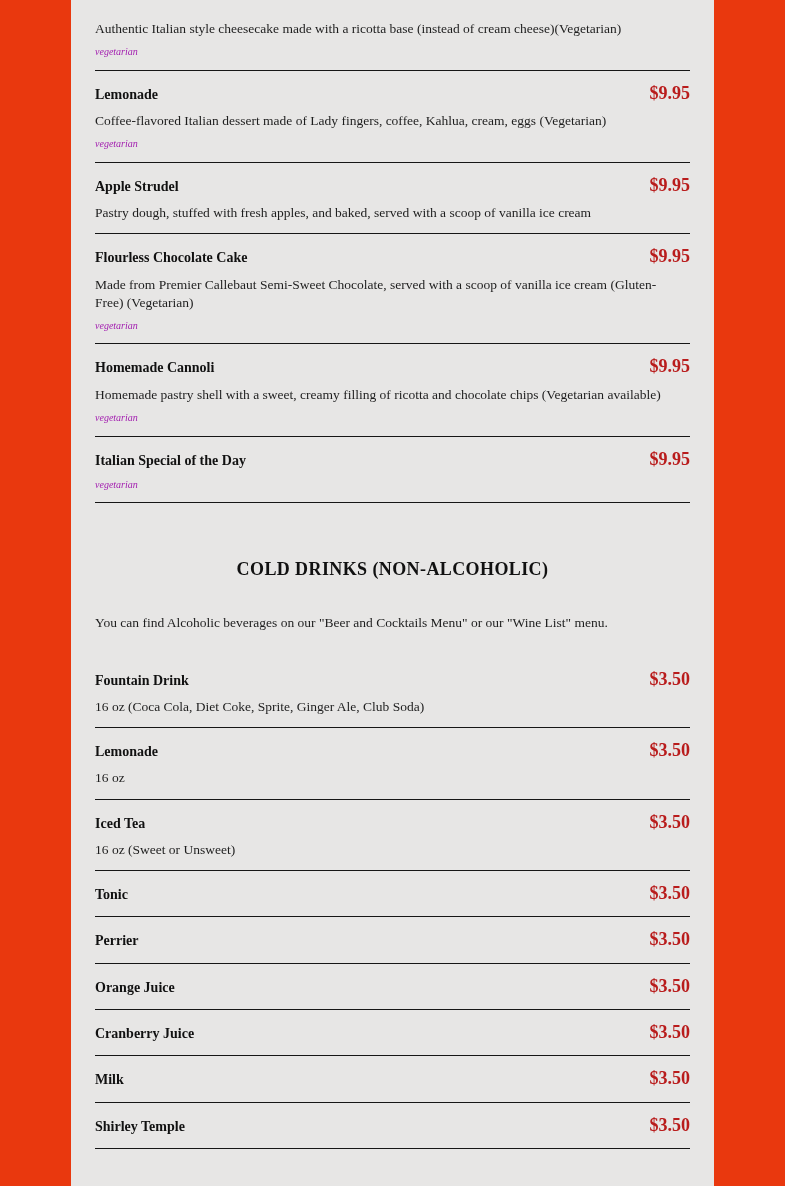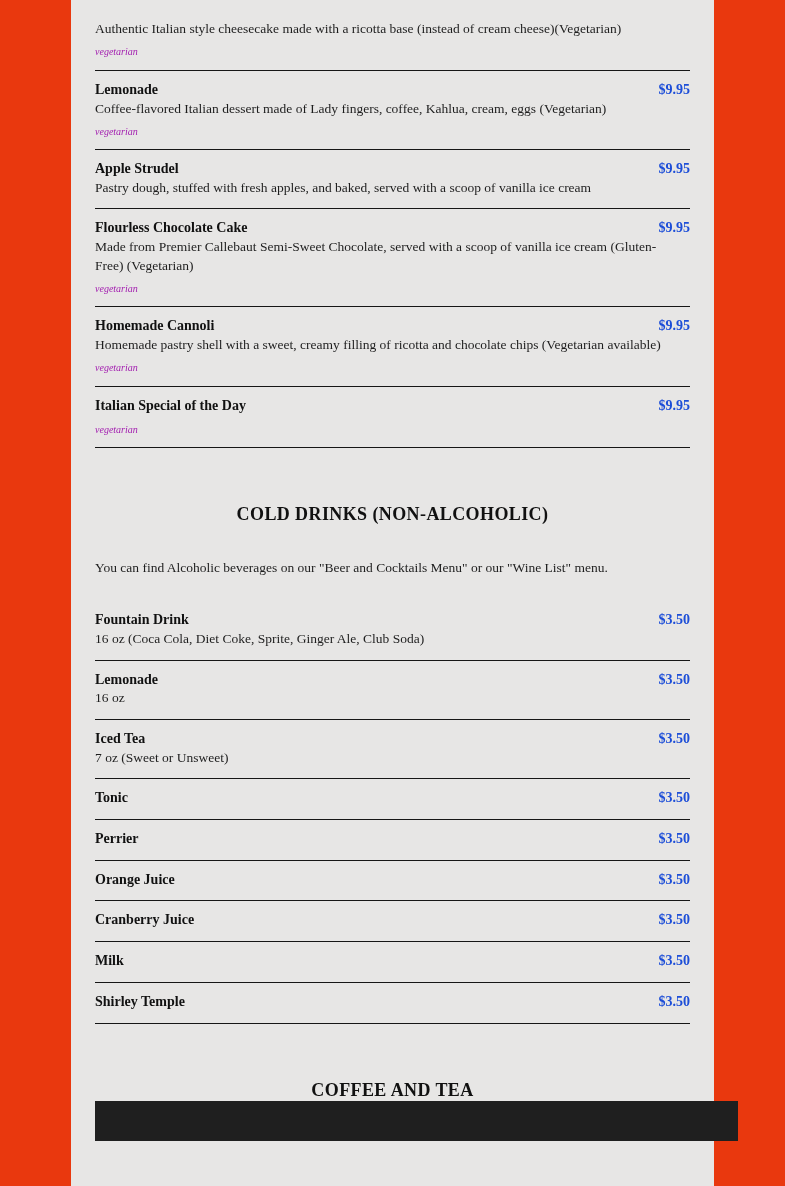--- a/index.html
+++ b/index.html
@@ -48,9 +48,9 @@
 
   .item-price {
     font-weight: bold;
-    font-size: 14px;
-    line-height: 1.35;
-    color: #1d4ed8;
+    font-size: 18px;
+    line-height: 1.35;
+    color: #b91c1c;
     white-space: nowrap;
   }
 

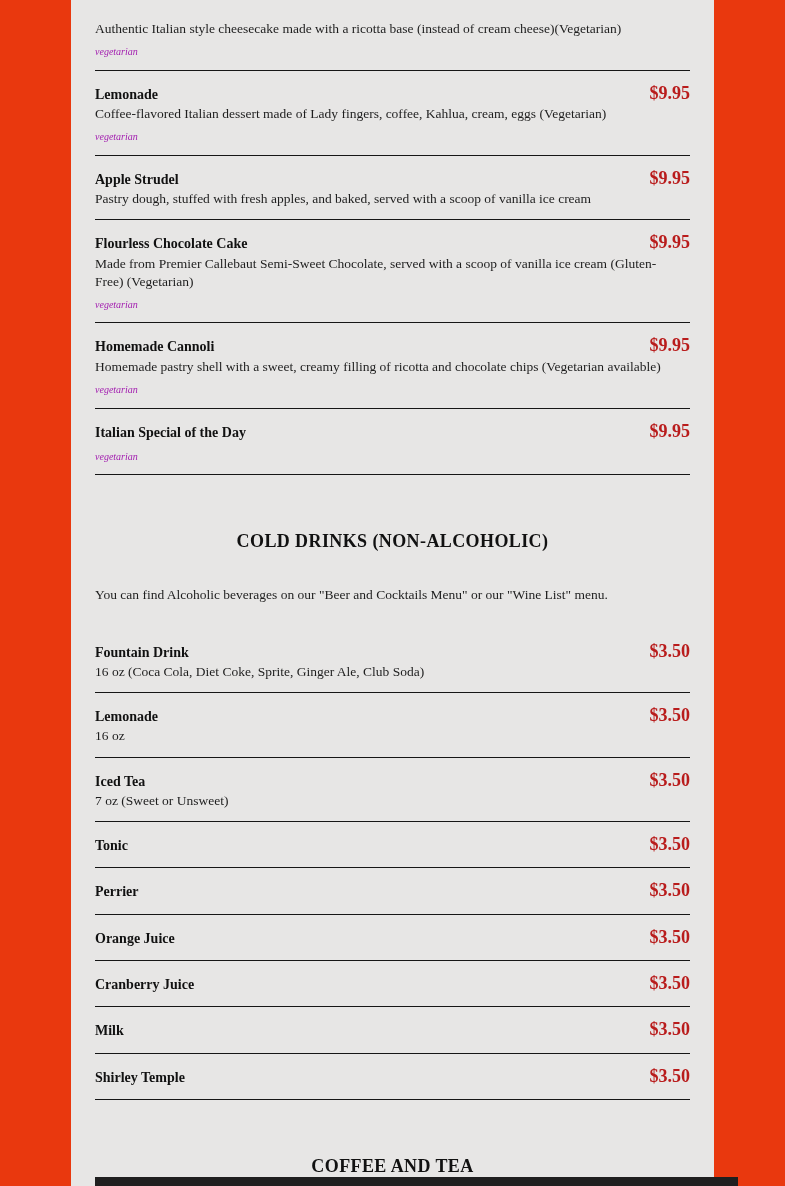--- a/index.html
+++ b/index.html
@@ -57,6 +57,7 @@
   .item-desc {
     font-size: 13.5px;
     line-height: 1.35;
+    margin-top: 7px;
     color: #1e1e1e;
     max-width: 580px;
   }

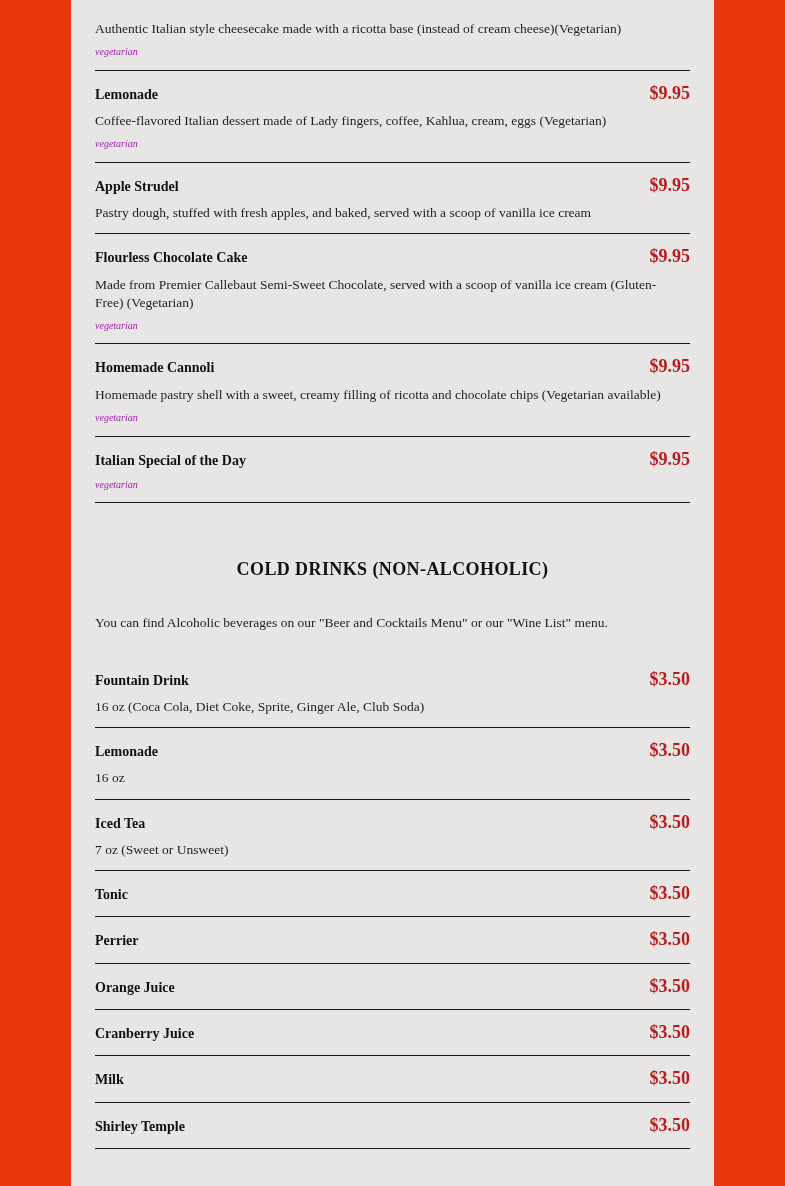--- a/index.html
+++ b/index.html
@@ -176,7 +176,7 @@
           <span class="item-name">Iced Tea</span>
           <span class="item-price">$3.50</span>
         </div>
-        <div class="item-desc">7 oz (Sweet or Unsweet)</div>
+        <div class="item-desc">16 oz (Sweet or Unsweet)</div>
       </div>
       <div class="menu-item">
         <div class="item-header">

